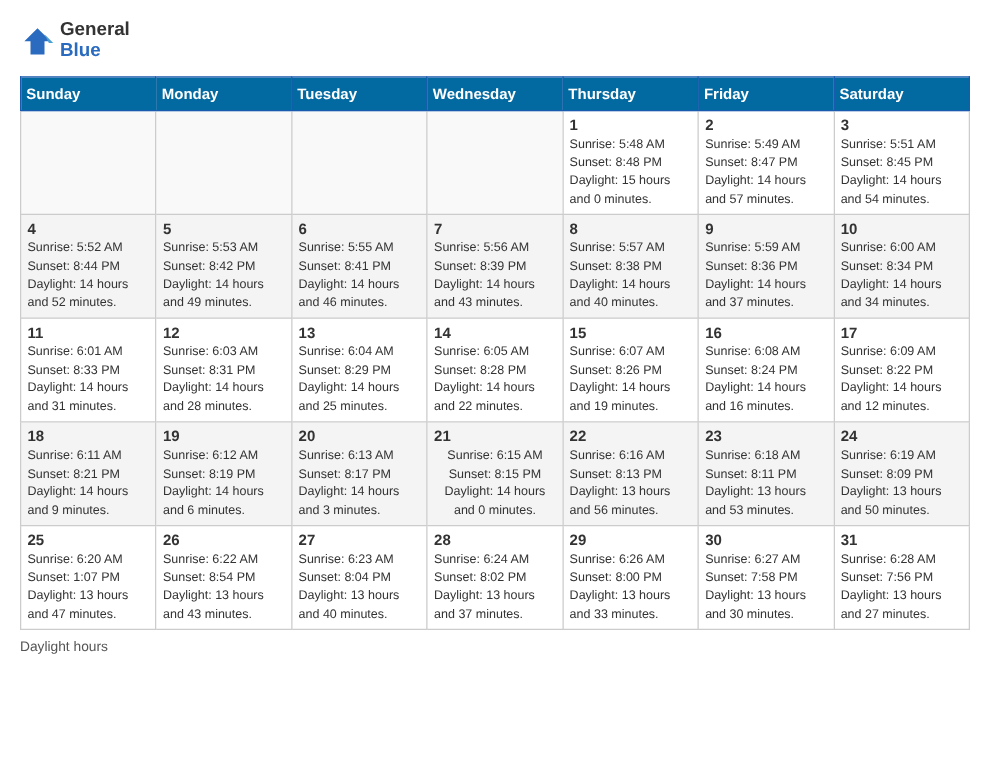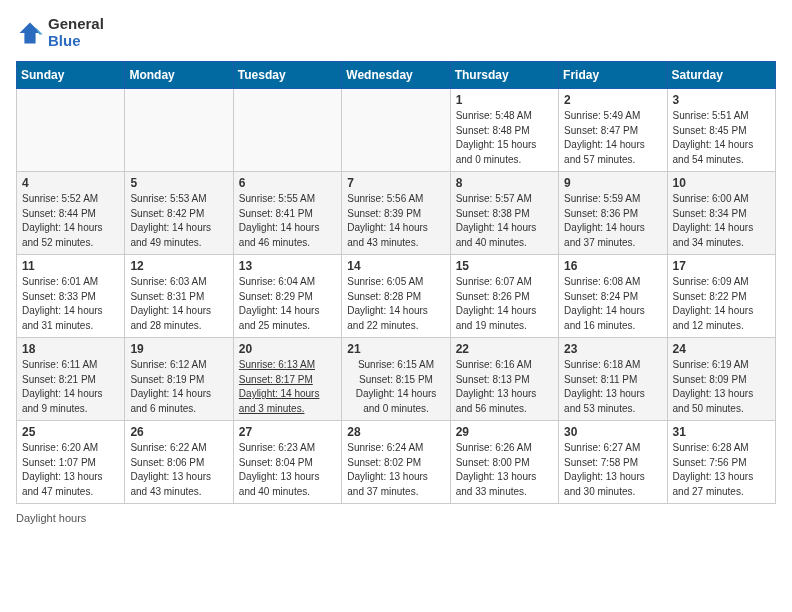--- a/index.html
+++ b/index.html
@@ -274,7 +274,7 @@
         </td>
         <td>
           <div class="day-number">20</div>
-          <div class="day-info" style="white-space: pre-line; text-decoration: underline;">Sunrise: 6:13 AM
+          <div class="day-info" style="white-space: pre-line;">Sunrise: 6:13 AM
 Sunset: 8:17 PM
 Daylight: 14 hours
 and 3 minutes.</div>

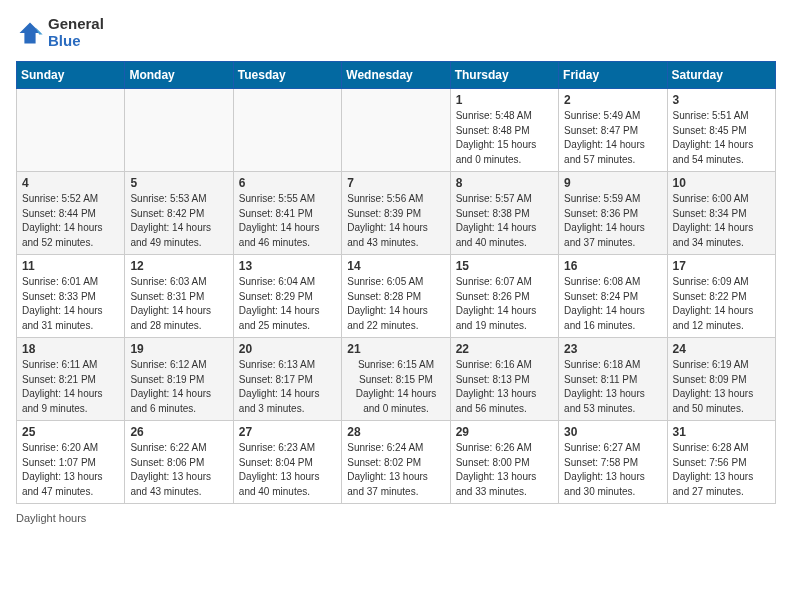--- a/index.html
+++ b/index.html
@@ -319,7 +319,7 @@
         <td>
           <div class="day-number">26</div>
           <div class="day-info" style="white-space: pre-line;">Sunrise: 6:22 AM
-Sunset: 8:06 PM
+Sunset: 8:54 PM
 Daylight: 13 hours
 and 43 minutes.</div>
         </td>

